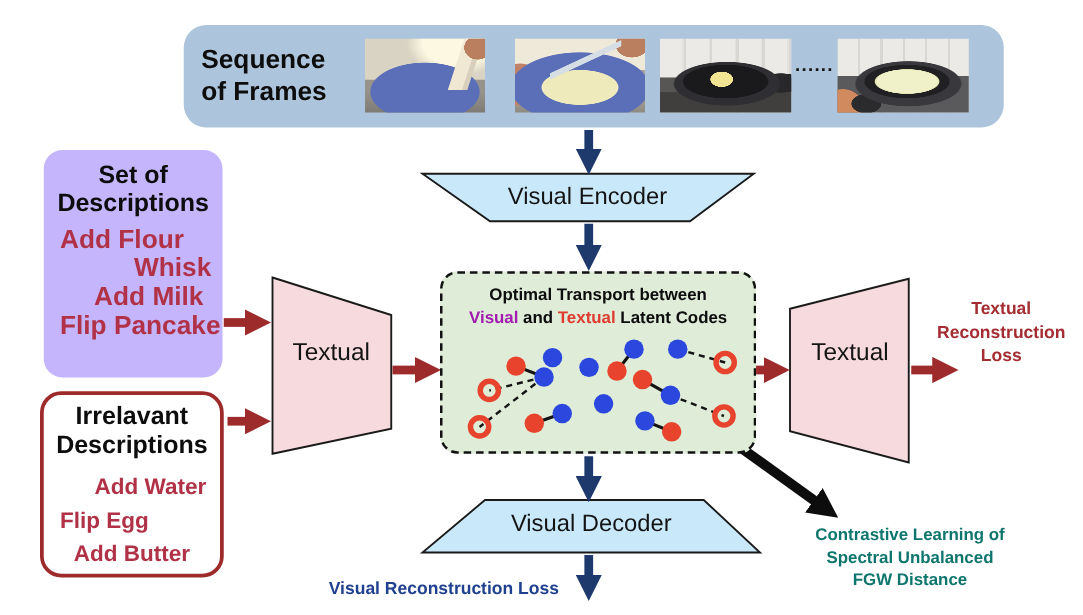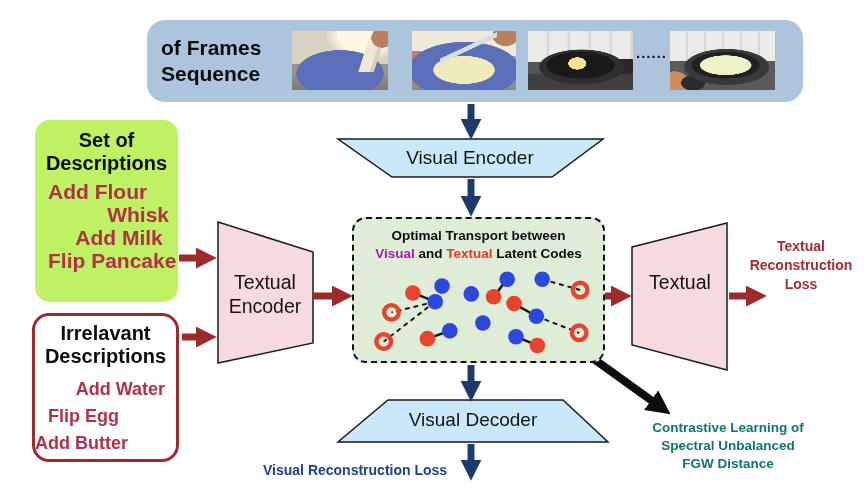--- a/index.html
+++ b/index.html
@@ -128,8 +128,8 @@
 
 <div class="abs frames-panel">
   <div class="abs frames-title">
+    <div>Sequence</div>
     <div>of Frames</div>
-    <div>Sequence</div>
   </div>
   <div class="frame f1" title="pouring milk into blue bowl"></div>
   <div class="frame f2" title="whisking batter in blue bowl"></div>

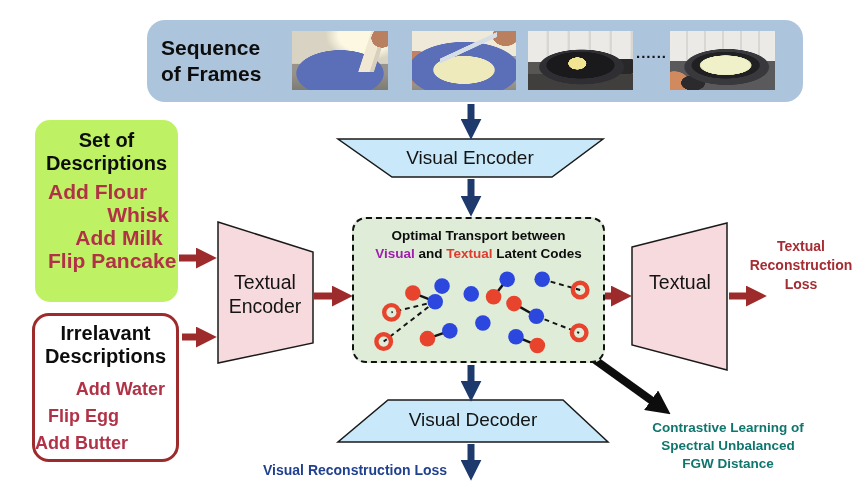--- a/index.html
+++ b/index.html
@@ -51,7 +51,7 @@
   .ellipsis{left:489px;top:26px;font-size:15px;font-weight:900;letter-spacing:1px;line-height:14px;color:#151515;}
 
   
-  .desc-box{left:35px;top:120px;width:143px;height:182px;background:#bef264;border-radius:15px;}
+  .desc-box{left:35px;top:120px;width:143px;height:182px;background:#c4b5fd;border-radius:15px;}
   .desc-title{width:100%;text-align:center;margin-top:9px;font-size:20px;font-weight:bold;line-height:1.15;color:#0d0d0d;}
   .desc-items{margin-top:5px;font-size:21px;font-weight:bold;color:#b13247;line-height:23px;}
   .desc-items div{white-space:nowrap;}

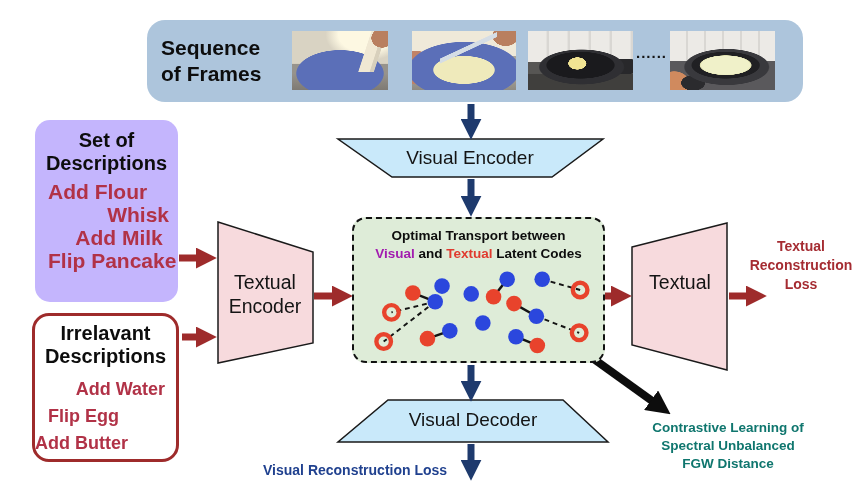--- a/index.html
+++ b/index.html
@@ -167,7 +167,6 @@
 <div class="shape-label lbl-vdec">Visual Decoder</div>
 <div class="shape-label lbl-tenc">
   <div>Textual</div>
-  <div>Encoder</div>
 </div>
 <div class="shape-label lbl-tdec">
   <div>Textual</div>

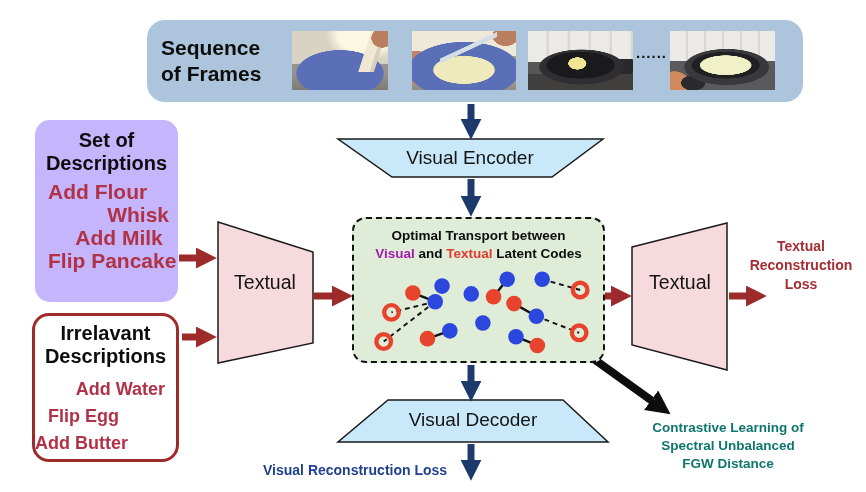--- a/index.html
+++ b/index.html
@@ -66,7 +66,7 @@
   .irr-items{margin-top:8px;font-size:18px;font-weight:bold;color:#b13247;line-height:27px;}
   .ii-0{text-align:right;padding-right:11px;}
   .ii-1{text-align:left;padding-left:13px;}
-  .ii-2{}
+  .ii-2{text-align:center;}
 
   
   .shape-label{position:absolute;text-align:center;color:#141414;}

